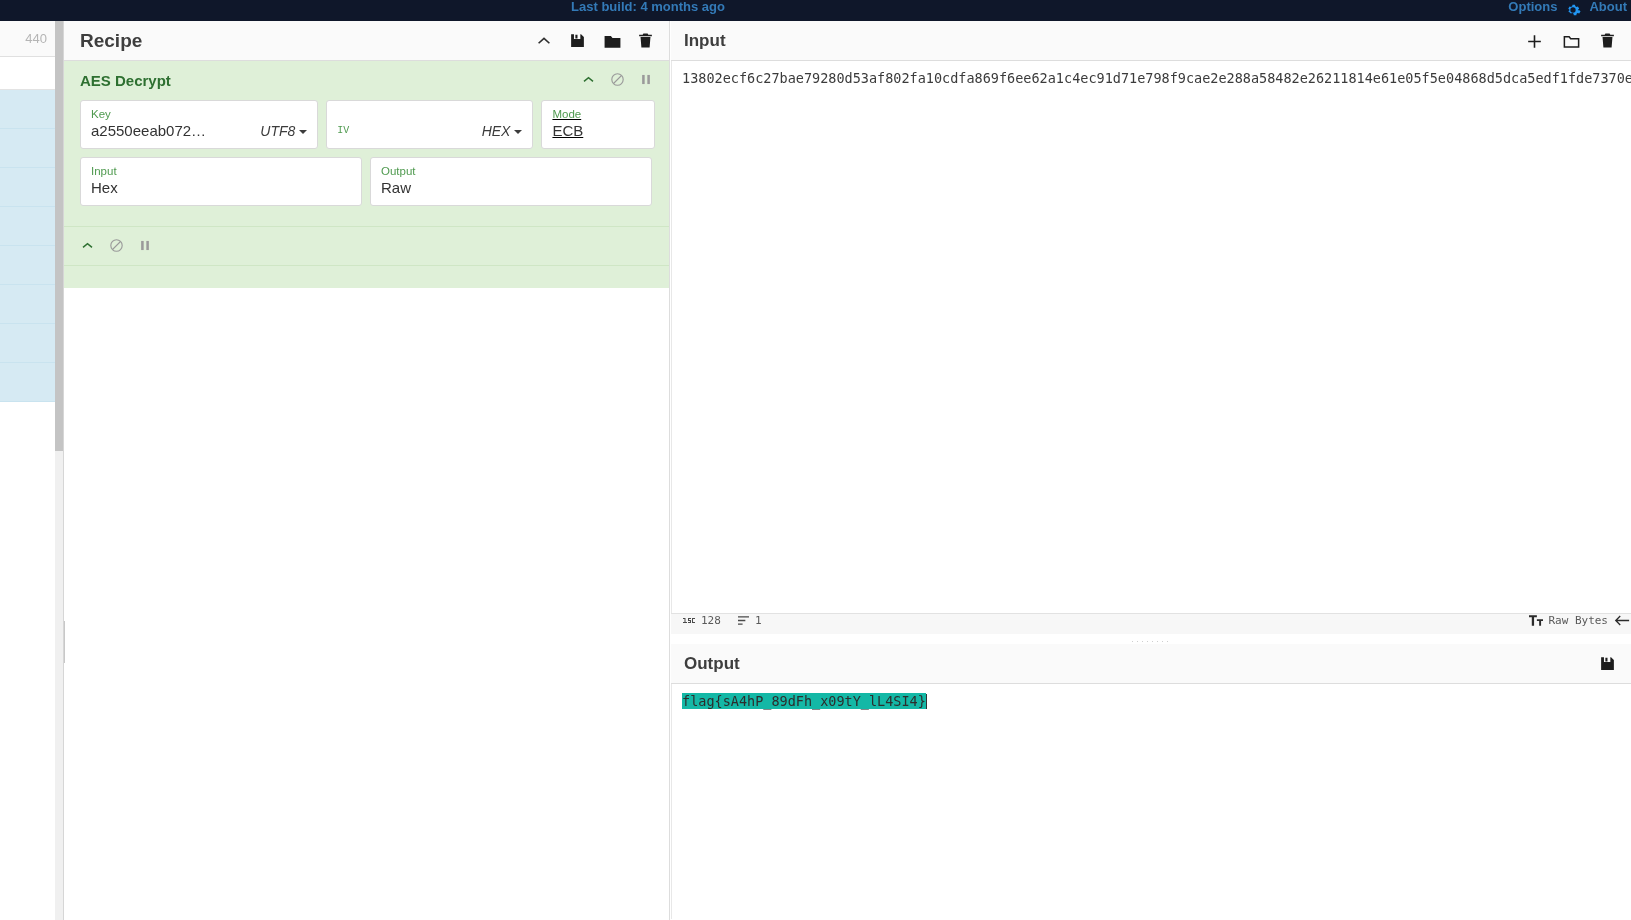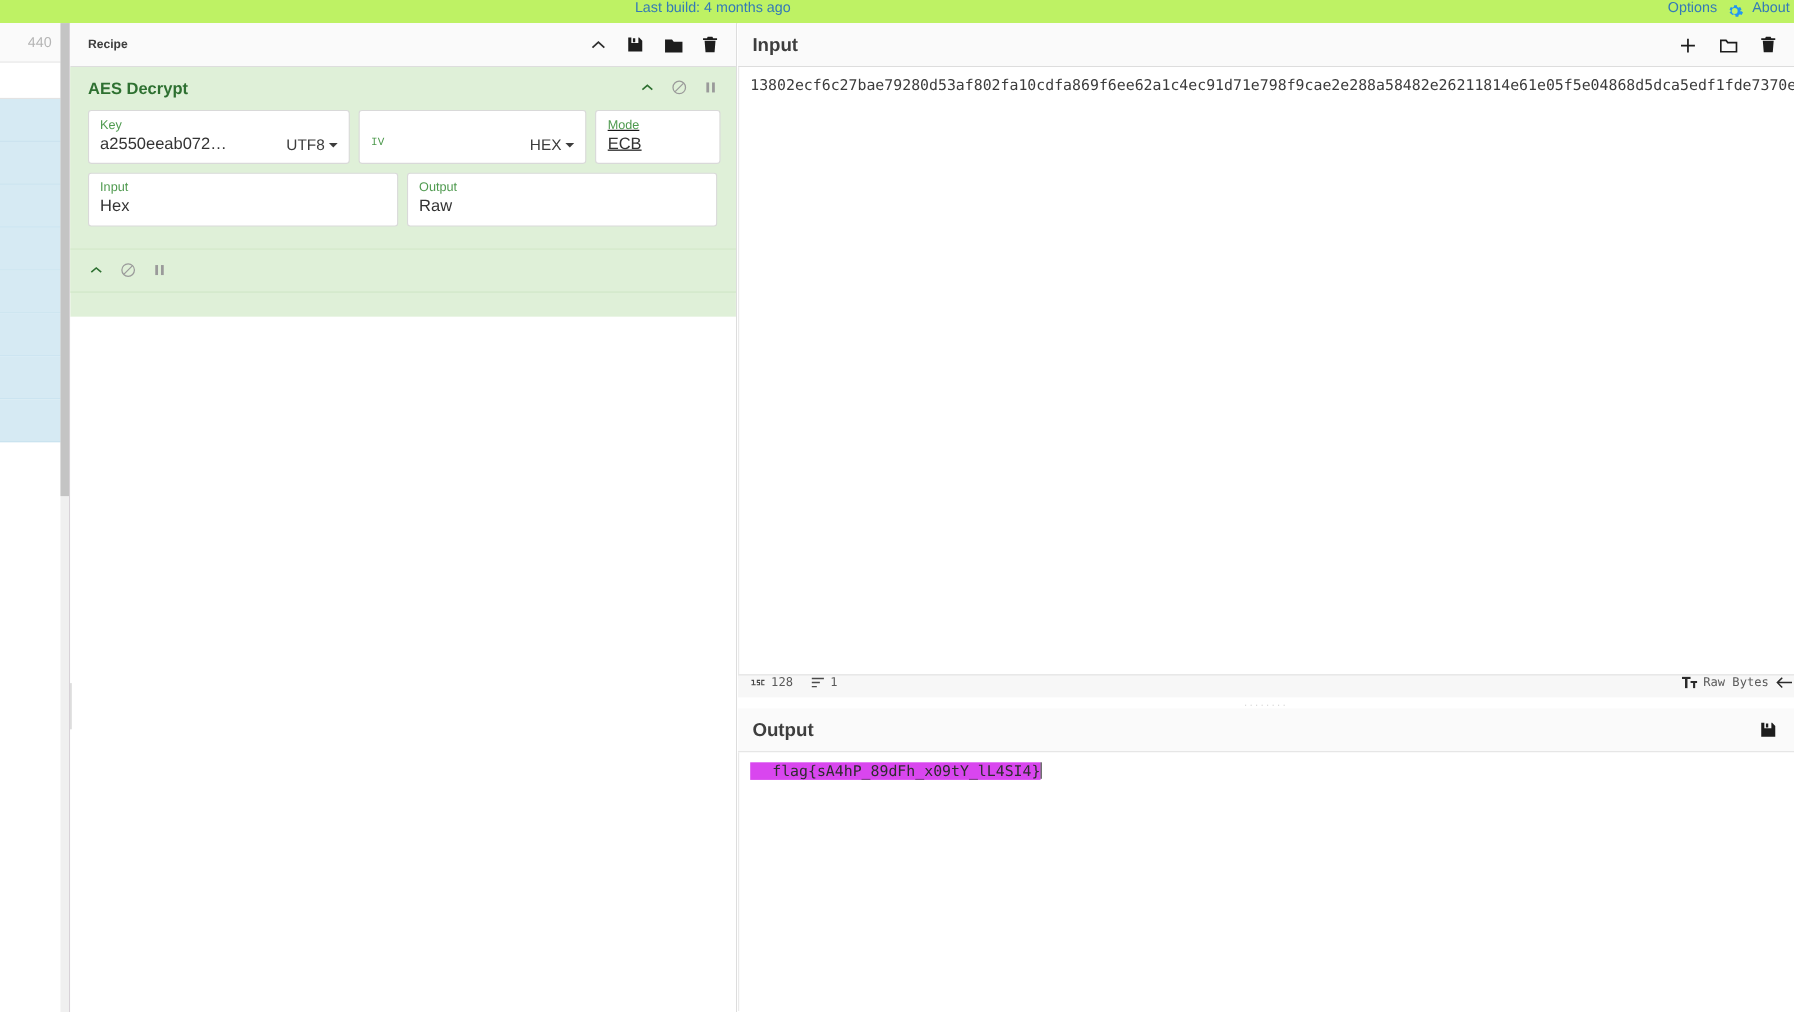--- a/index.html
+++ b/index.html
@@ -13,8 +13,8 @@
   
   .top-banner {
     position: absolute; top: 0; left: 0; width: 1631px; height: 21px;
-    background: #bef264; color: #3a87ad;
-    font-size: 13px; overflow: hidden;
+    background: #0f172a; color: #3a87ad;
+    font-size: 13px; overflow: hidden; font-weight: bold;
   }
   .banner-center {
     position: absolute; left: 0; width: 1296px; text-align: center;

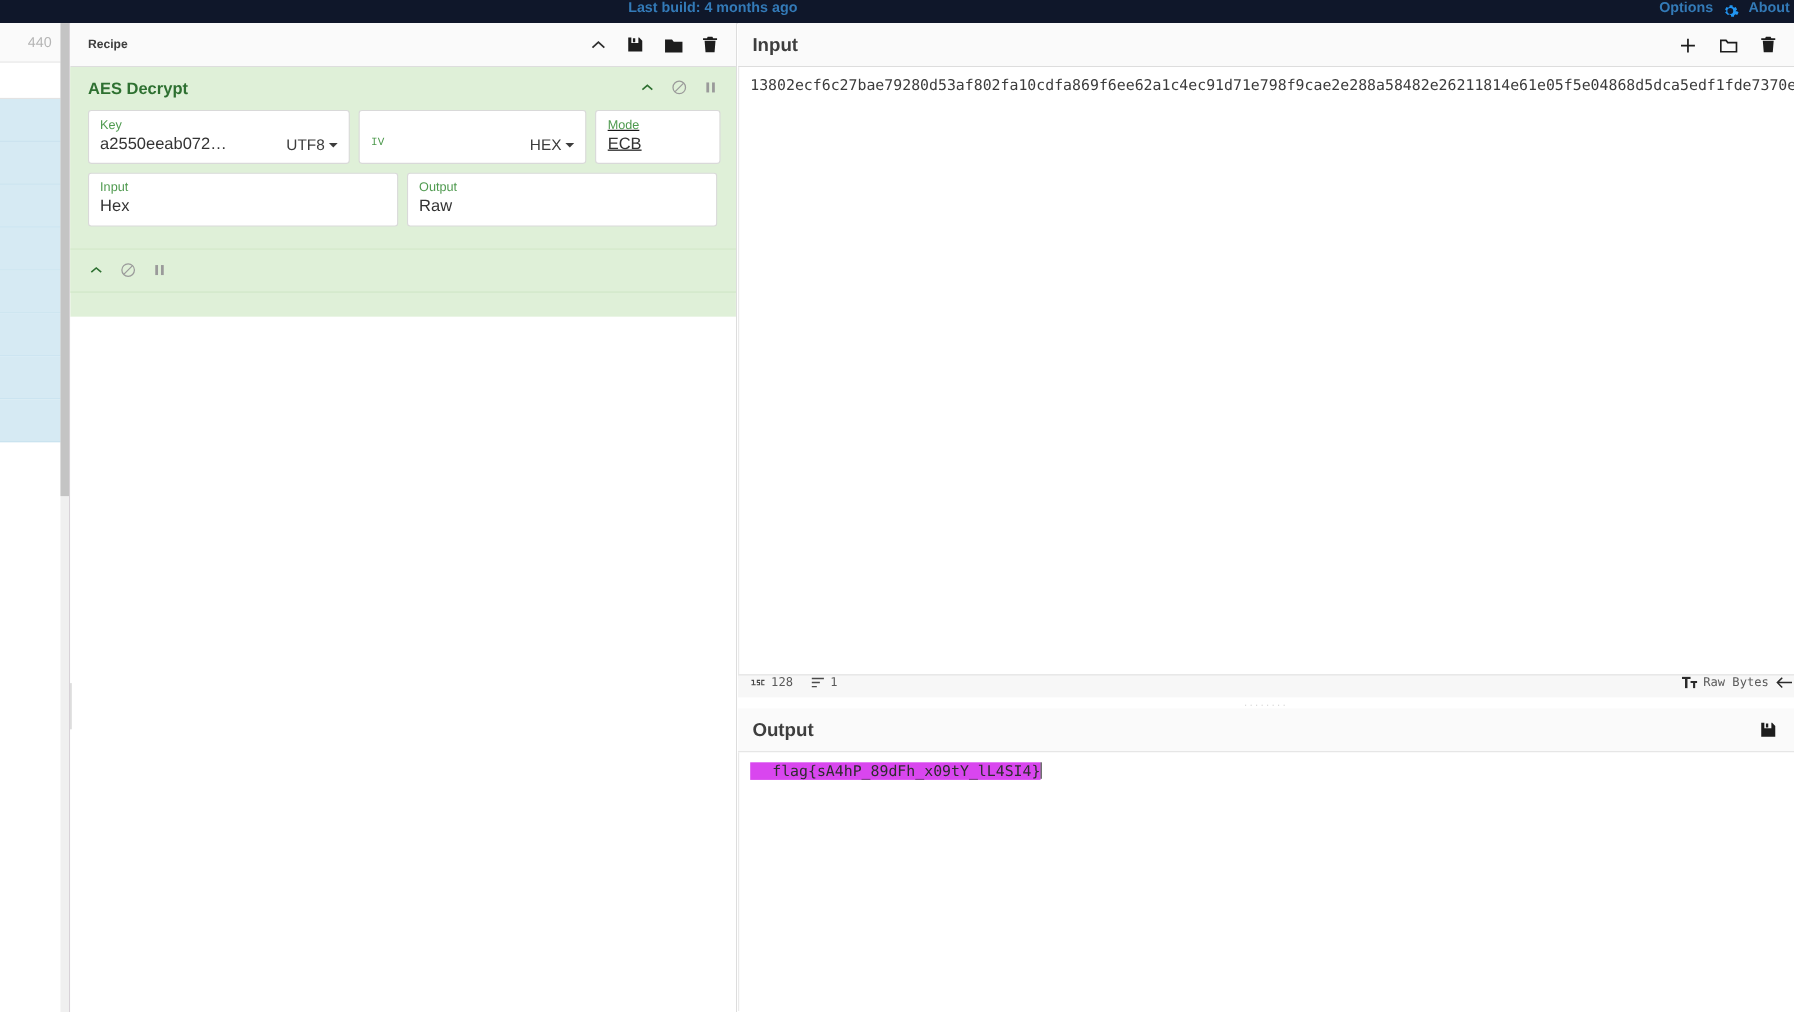--- a/index.html
+++ b/index.html
@@ -59,7 +59,7 @@
     height: 40px; background: #fafafa; border-bottom: 1px solid #ddd;
     display: flex; align-items: center; padding: 0 14px 0 16px;
   }
-  .panel-title { font-size: 11px; font-weight: bold; color: #3e3e3e; flex: 1; }
+  .panel-title { font-size: 19px; font-weight: bold; color: #3e3e3e; flex: 1; }
   .panel-title-icons { display: flex; align-items: center; gap: 16px; }
   .ticon { width: 18px; height: 18px; color: #2e2e2e; cursor: pointer; display:block; }
 

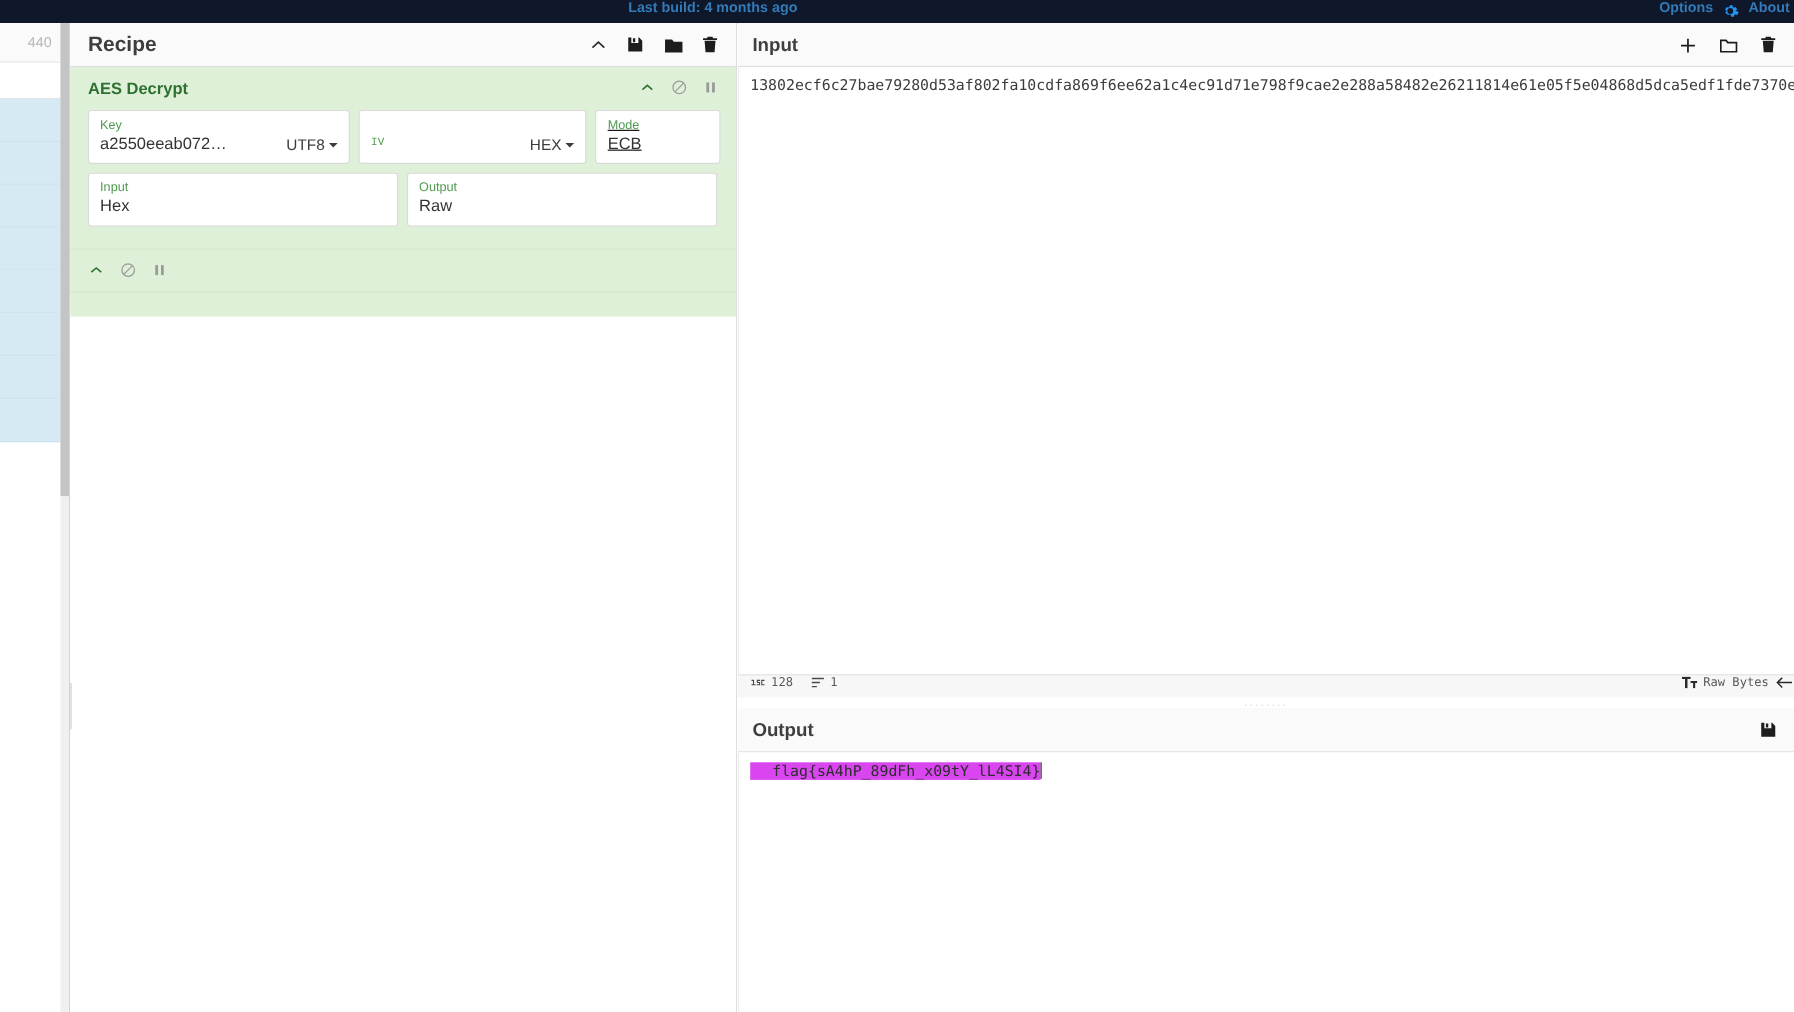--- a/index.html
+++ b/index.html
@@ -94,7 +94,7 @@
   }
   .arg-select {
     font-size: 14px; color: #3c3c3c; padding-left: 10px;
-    white-space: nowrap; line-height: 20px; cursor: pointer;
+    white-space: nowrap; line-height: 20px; cursor: pointer; font-style: italic;
   }
   .caret {
     display: inline-block; width: 0; height: 0; margin-left: 4px;

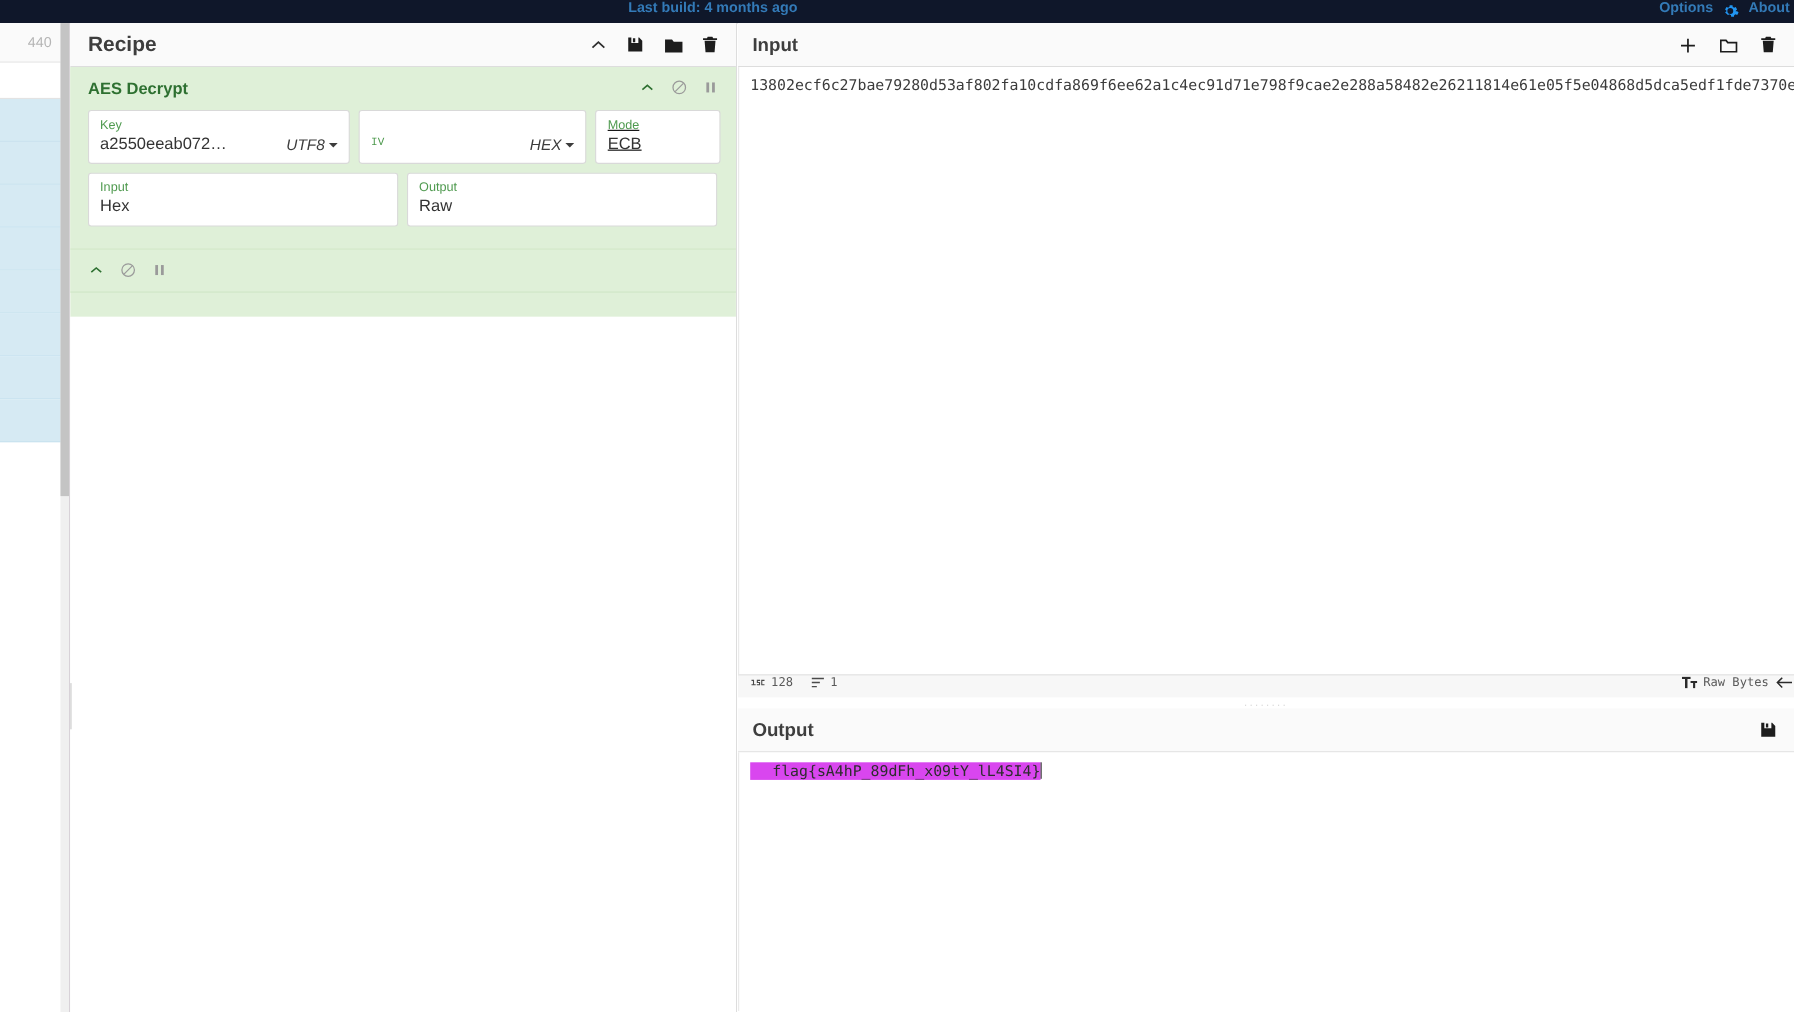--- a/index.html
+++ b/index.html
@@ -163,7 +163,7 @@
     font-family: "DejaVu Sans Mono", monospace;
     font-size: 13.5px; line-height: 19px; white-space: pre;
   }
-  .hl { background: #d946ef; color: #2d2d2d; padding-left: 20px; }
+  .hl { background: #14b8a6; color: #2d2d2d; }
   .caret-bar {
     display:inline-block; width:1px; height:15px; background:#333;
     vertical-align:-3px;

